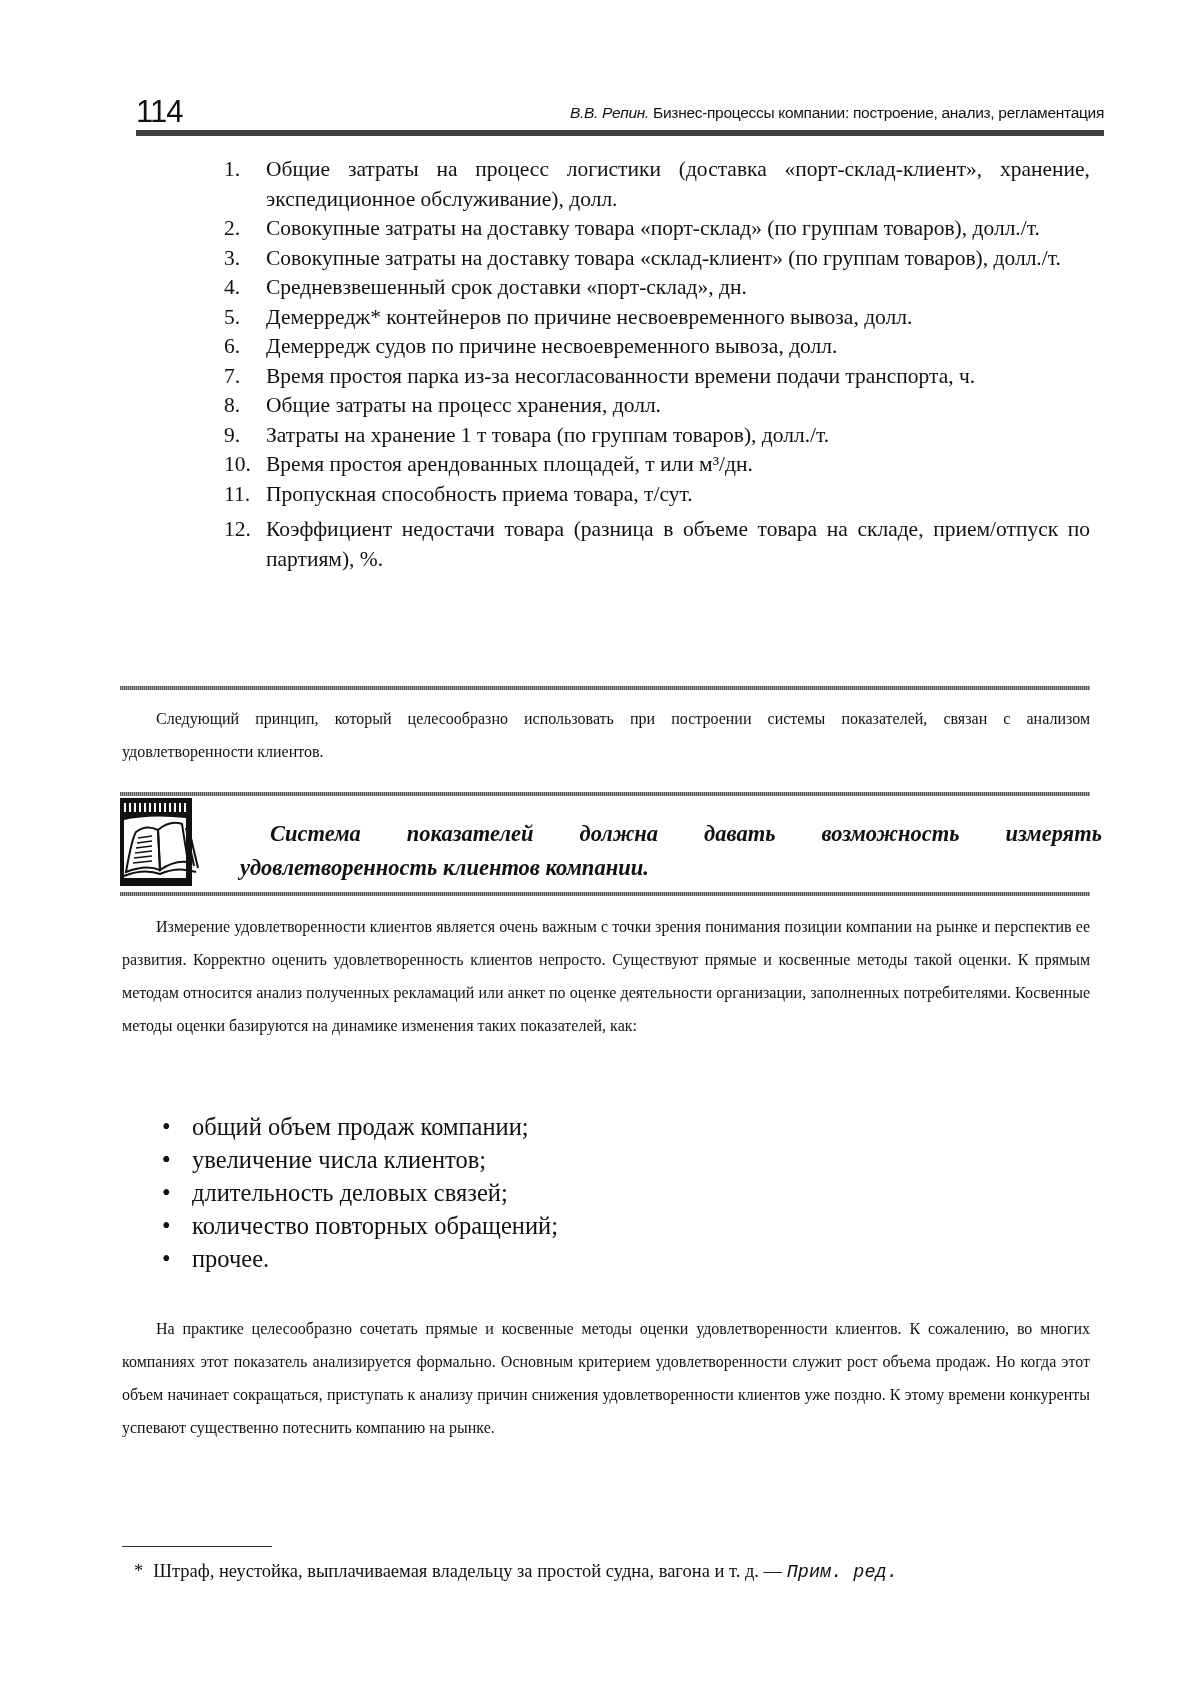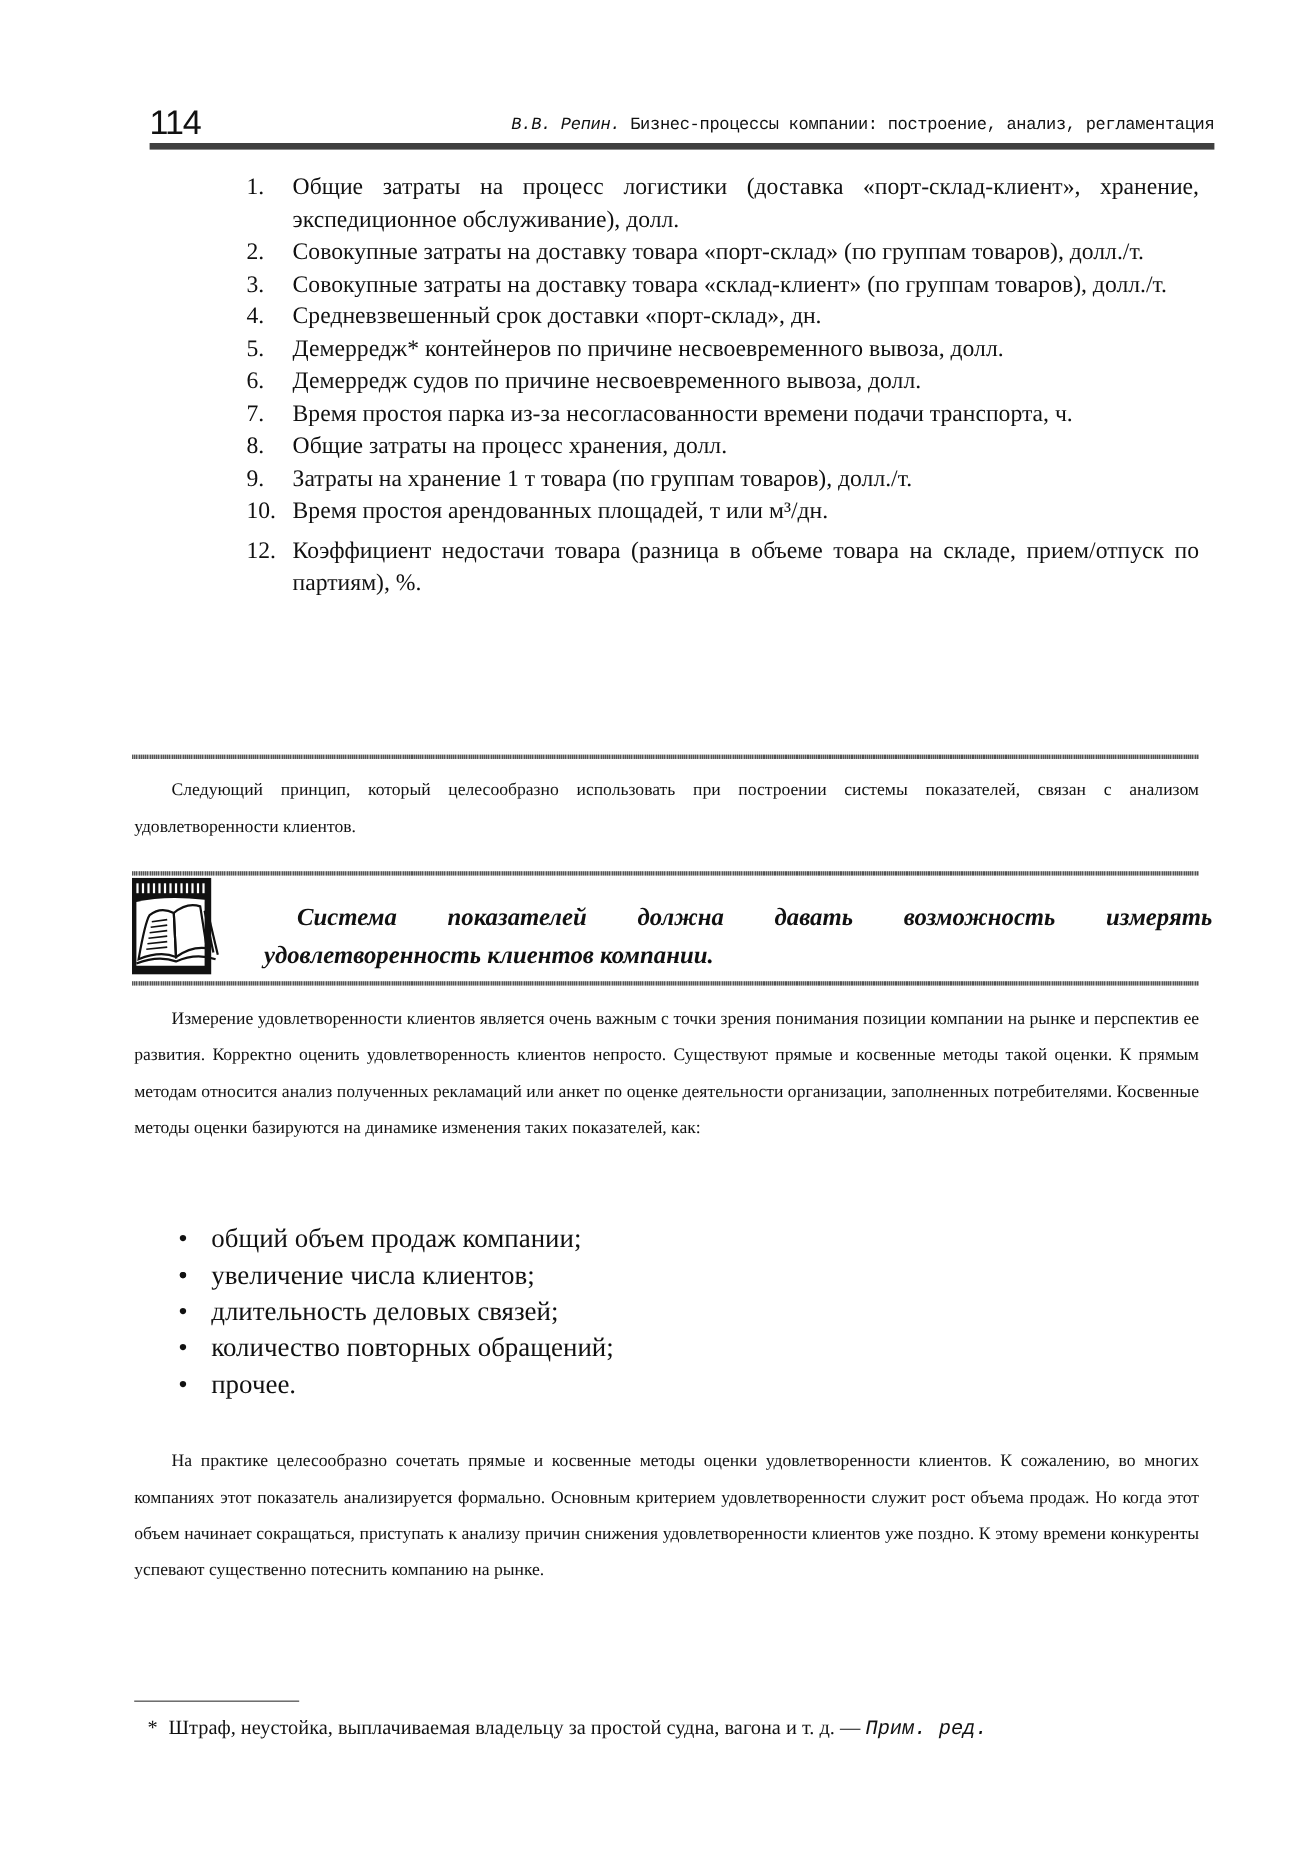--- a/index.html
+++ b/index.html
@@ -7,7 +7,7 @@
 
   .header { position: absolute; left: 136px; top: 94px; width: 968px; height: 36px; border-bottom: 6px solid #404040; }
   .page-num { position: absolute; left: 0; top: 0; font-size: 31px; line-height: 36px; font-family: "Liberation Sans", sans-serif; letter-spacing: -1px; }
-  .running-title { position: absolute; right: 0; top: 8px; font-size: 15.5px; line-height: 22px; font-family: Liberation Mono, monospace; letter-spacing: -0.3px; }
+  .running-title { position: absolute; right: 0; top: 8px; font-size: 15.5px; line-height: 22px; font-family: Liberation Sans, sans-serif; letter-spacing: -0.3px; }
   .running-title .author { font-style: italic; }
 
   .numlist { position: absolute; left: 224px; top: 155px; width: 866px; margin: 0; padding: 0; list-style: none; font-family: "Liberation Serif", serif; font-size: 21.5px; line-height: 29.5px; }

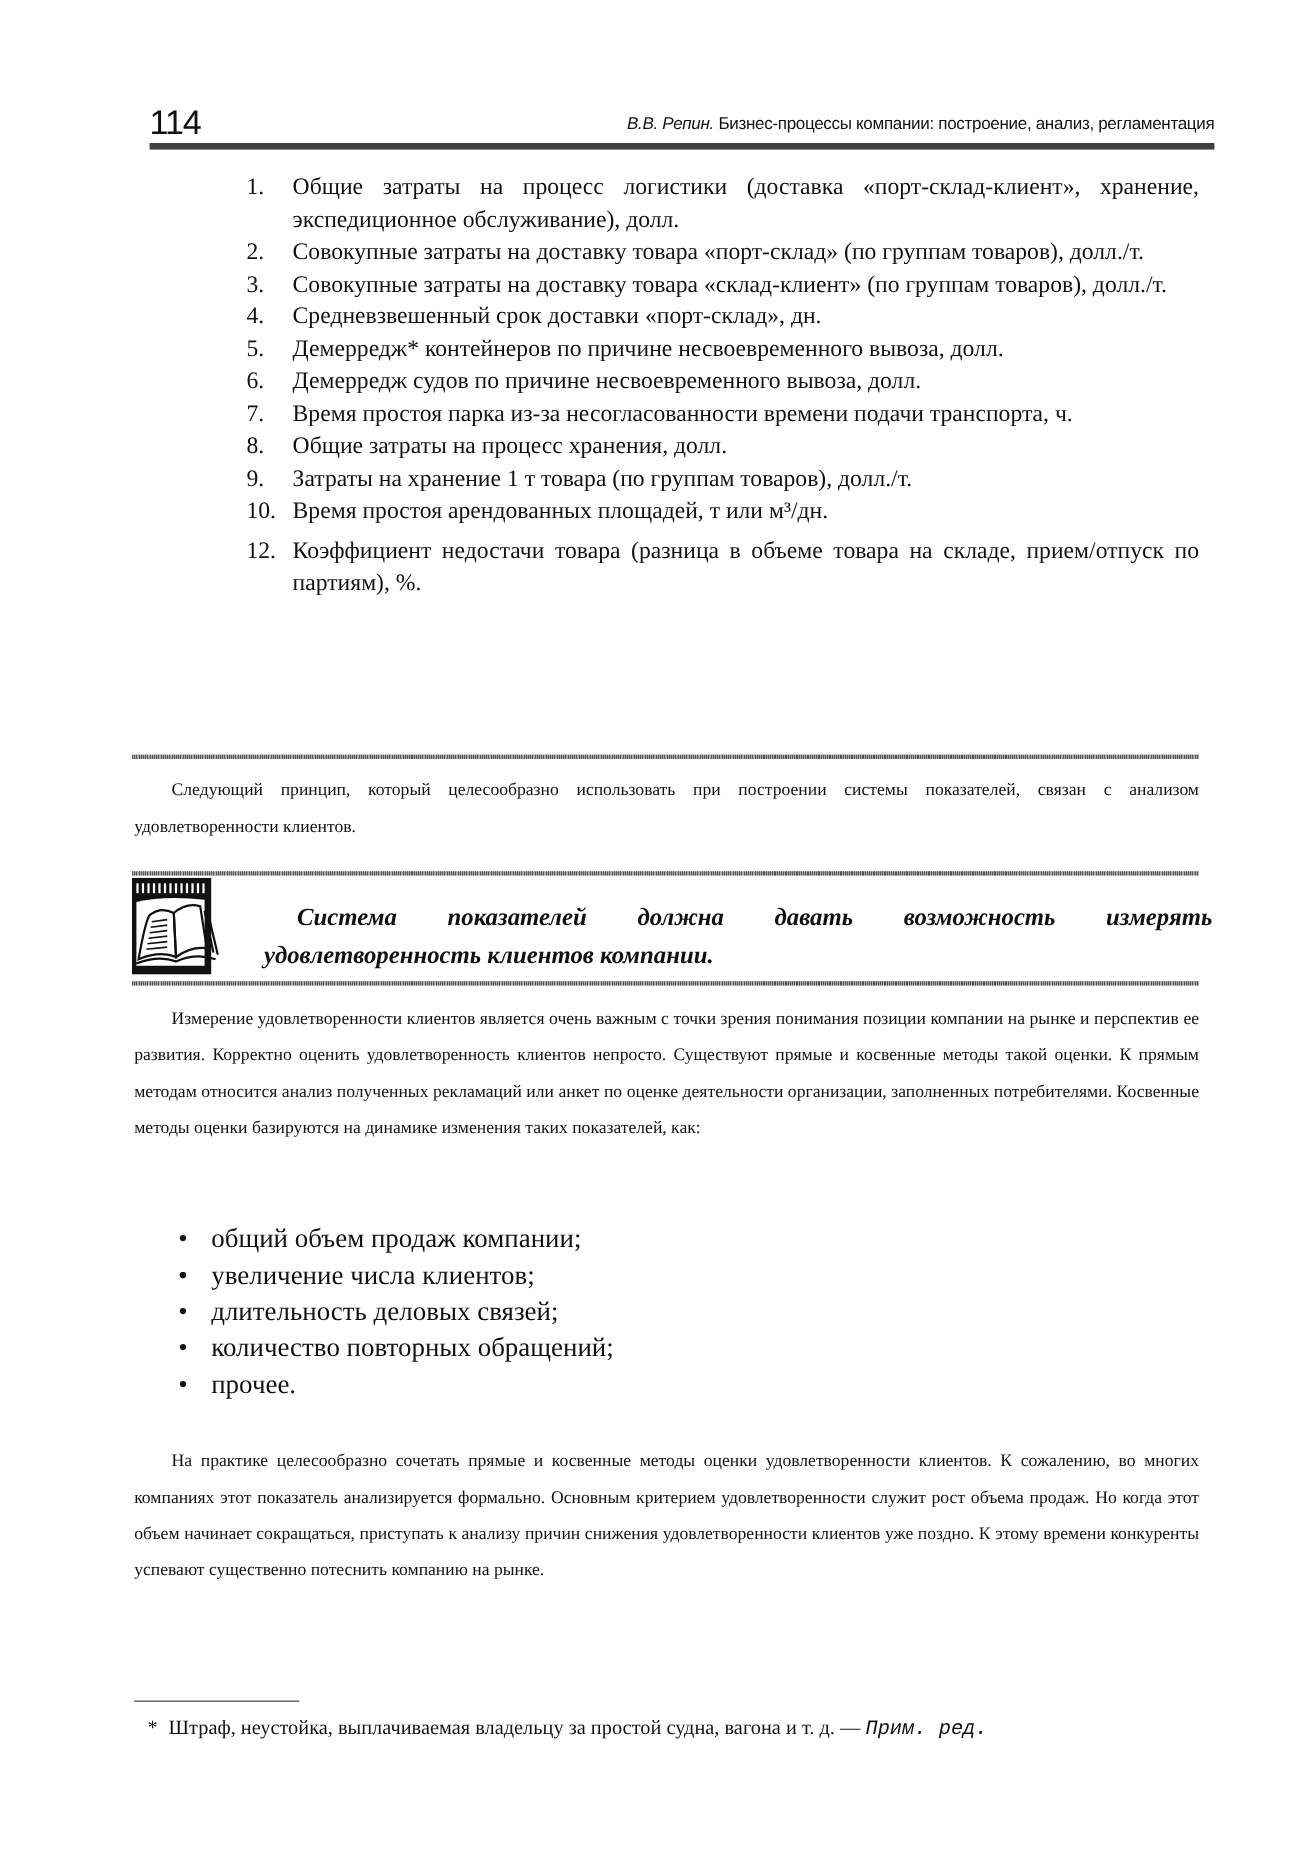--- a/index.html
+++ b/index.html
@@ -54,6 +54,7 @@
   <li><span class="num">8.</span><span class="txt">Общие затраты на процесс хранения, долл.</span></li>
   <li class="it"><span class="num">9.</span><span class="txt">Затраты на хранение 1 т товара (по группам товаров), долл./т.</span></li>
   <li class="it"><span class="num">10.</span><span class="txt">Время простоя арендованных площадей, т или м³/дн.</span></li>
+  <li class="it"><span class="num">11.</span><span class="txt">Пропускная способность приема товара, т/сут.</span></li>
   <li class="gap"><span class="num">12.</span><span class="txt">Коэффициент недостачи товара (разница в объеме товара на складе, прием/отпуск по партиям), %.</span></li>
 </ol>
 

